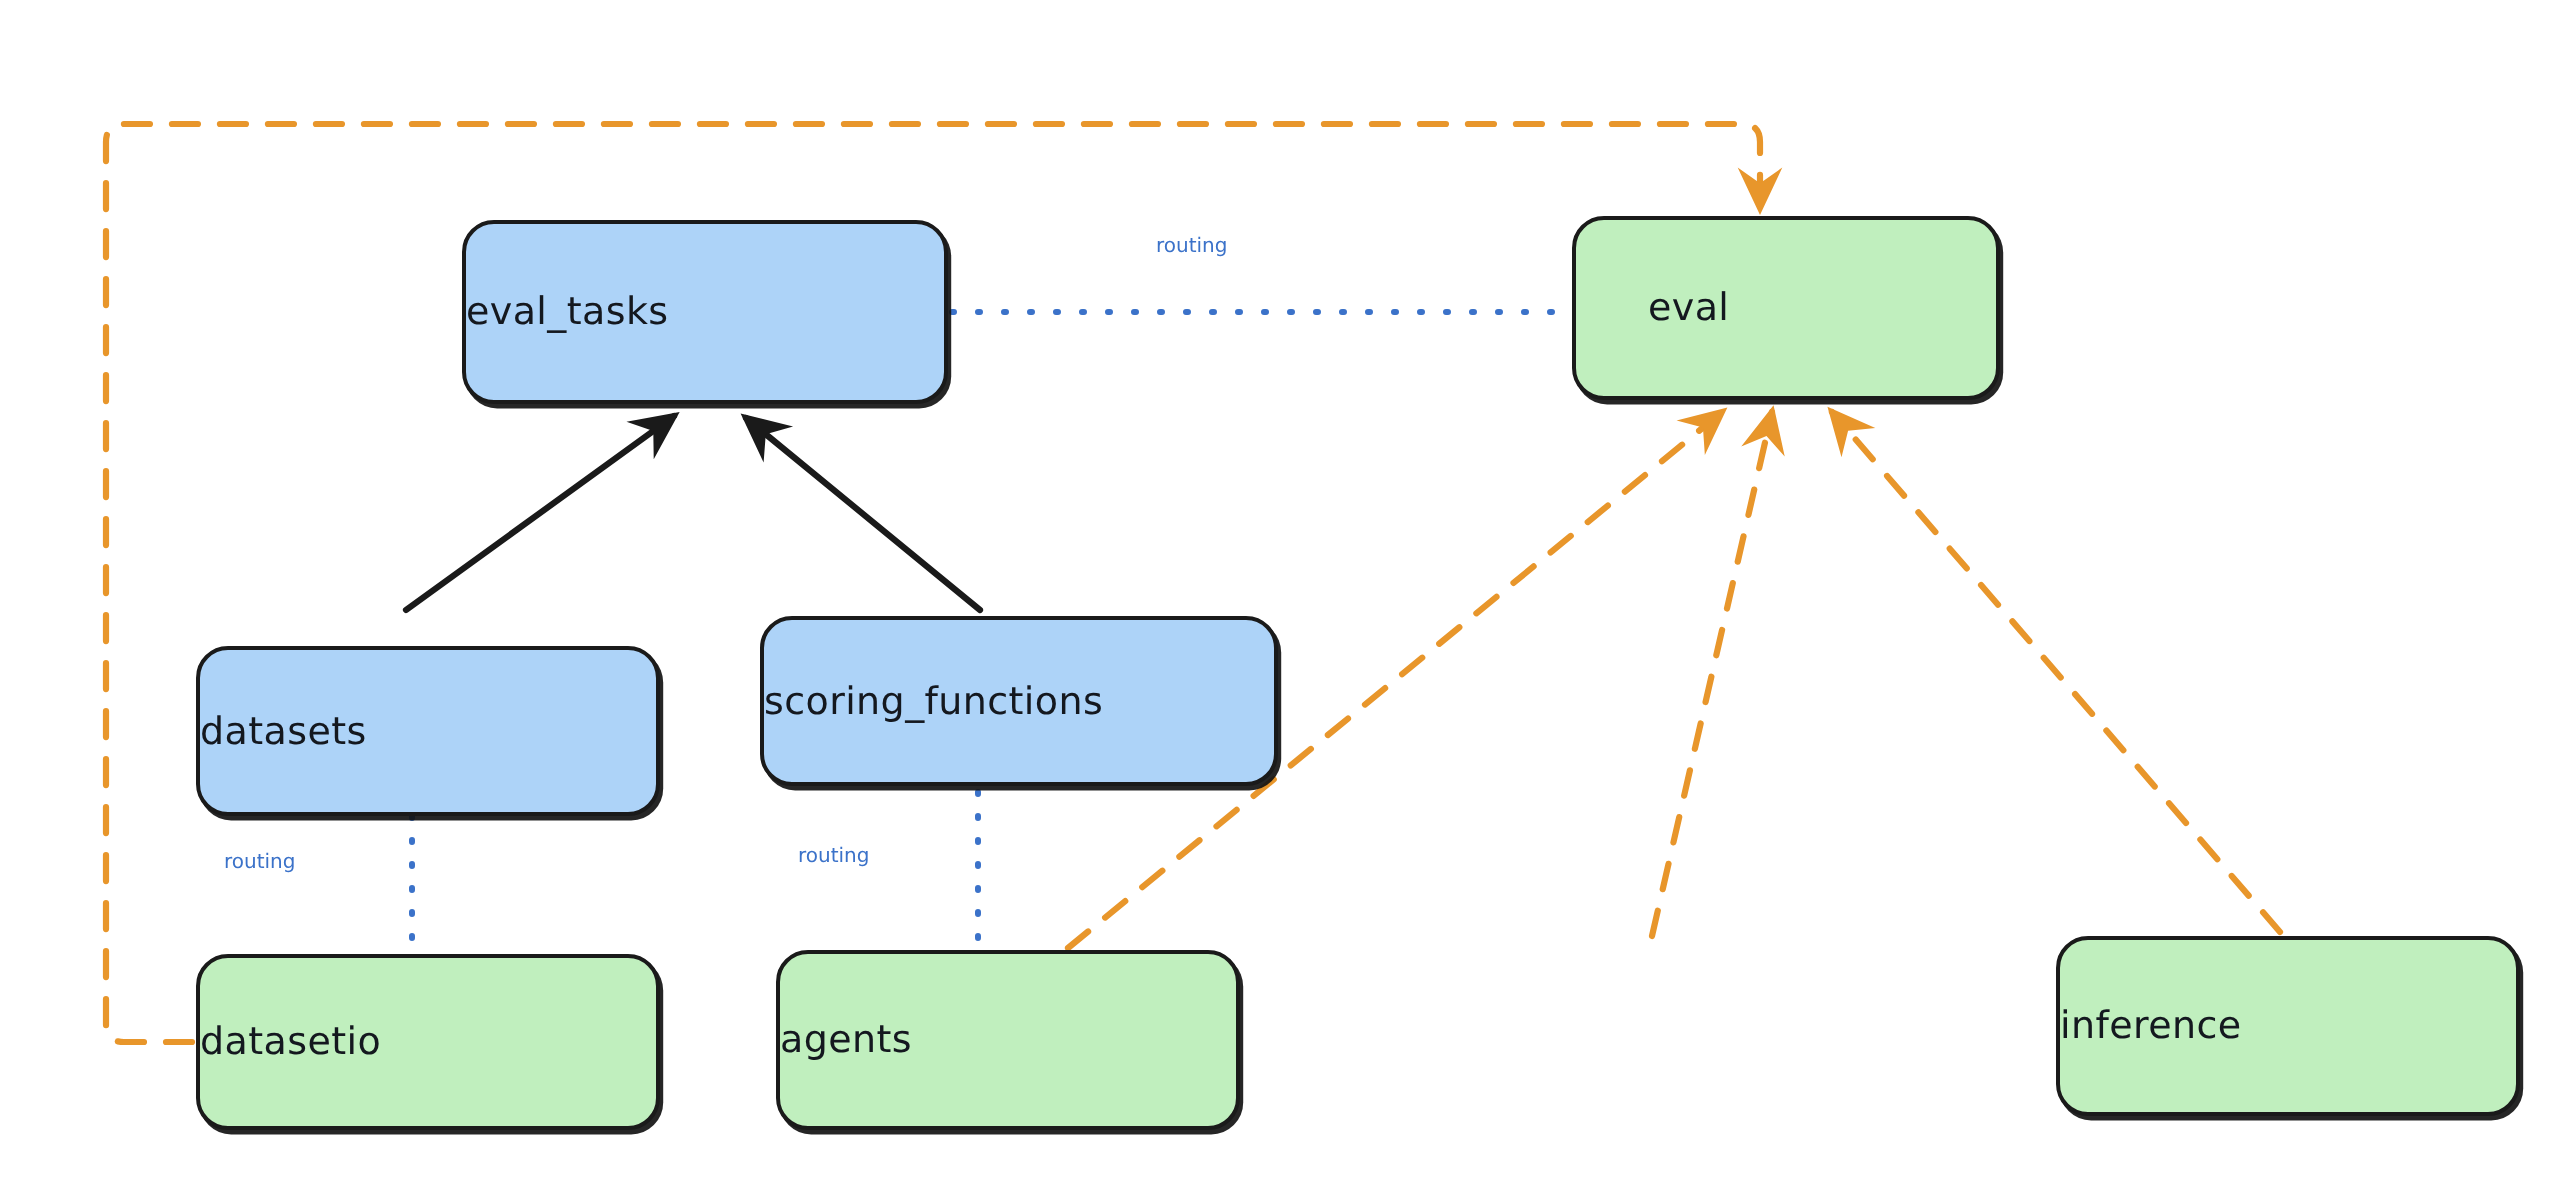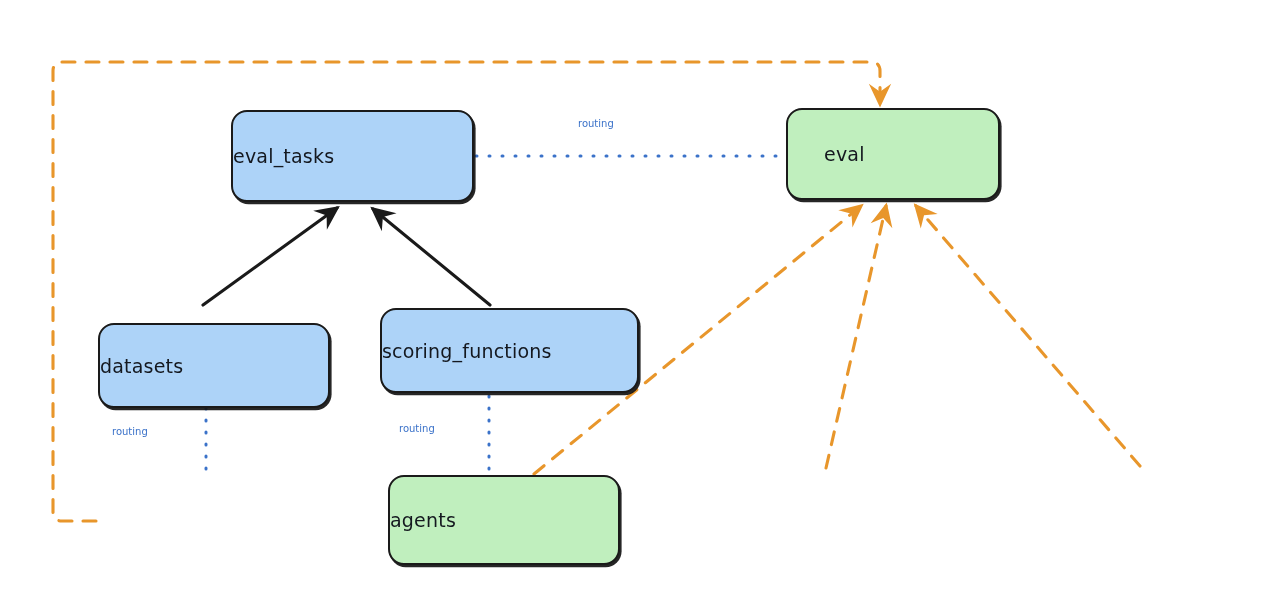--- a/index.html
+++ b/index.html
@@ -105,6 +105,9 @@
     <span class="node-label">scoring_functions</span>
   </div>
 
+  <div class="node provider" style="left:98px; top:477px; width:232px; height:88px;">
+    <span class="node-label">datasetio</span>
+  </div>
 
   <div class="node provider" style="left:388px; top:475px; width:232px; height:90px;">
     <span class="node-label">agents</span>

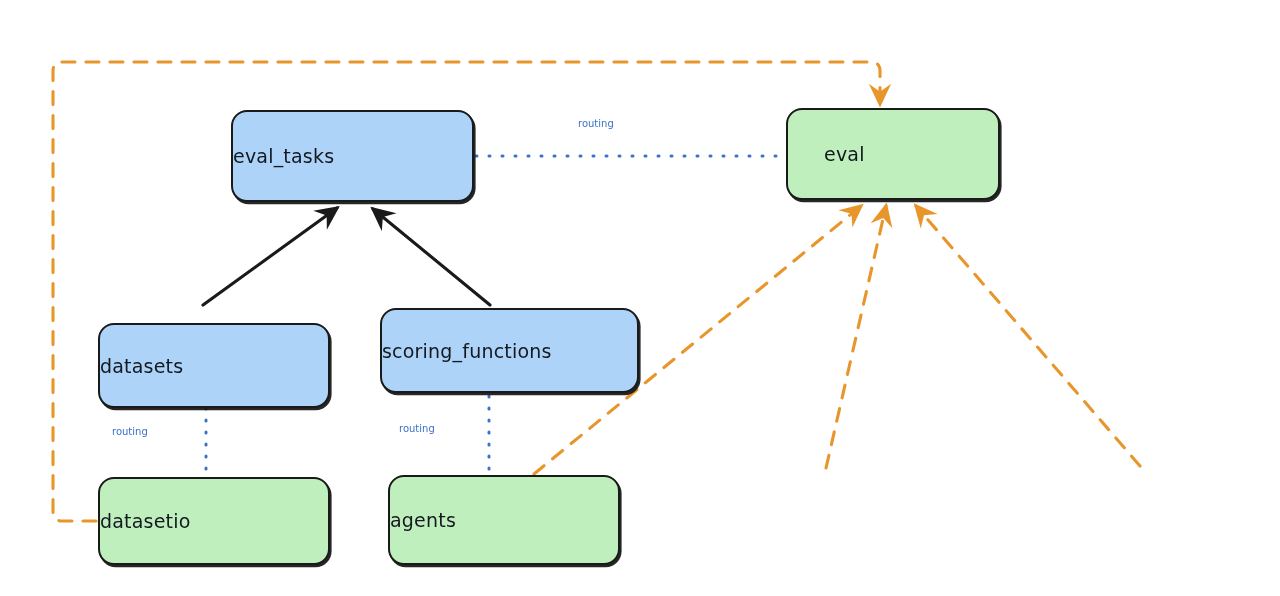--- a/index.html
+++ b/index.html
@@ -114,6 +114,9 @@
   </div>
 
 
+  <div class="node provider" style="left:1028px; top:468px; width:232px; height:90px;">
+    <span class="node-label">inference</span>
+  </div>
 
   <div class="edge-label" style="left:578px; top:118px;">routing</div>
 

